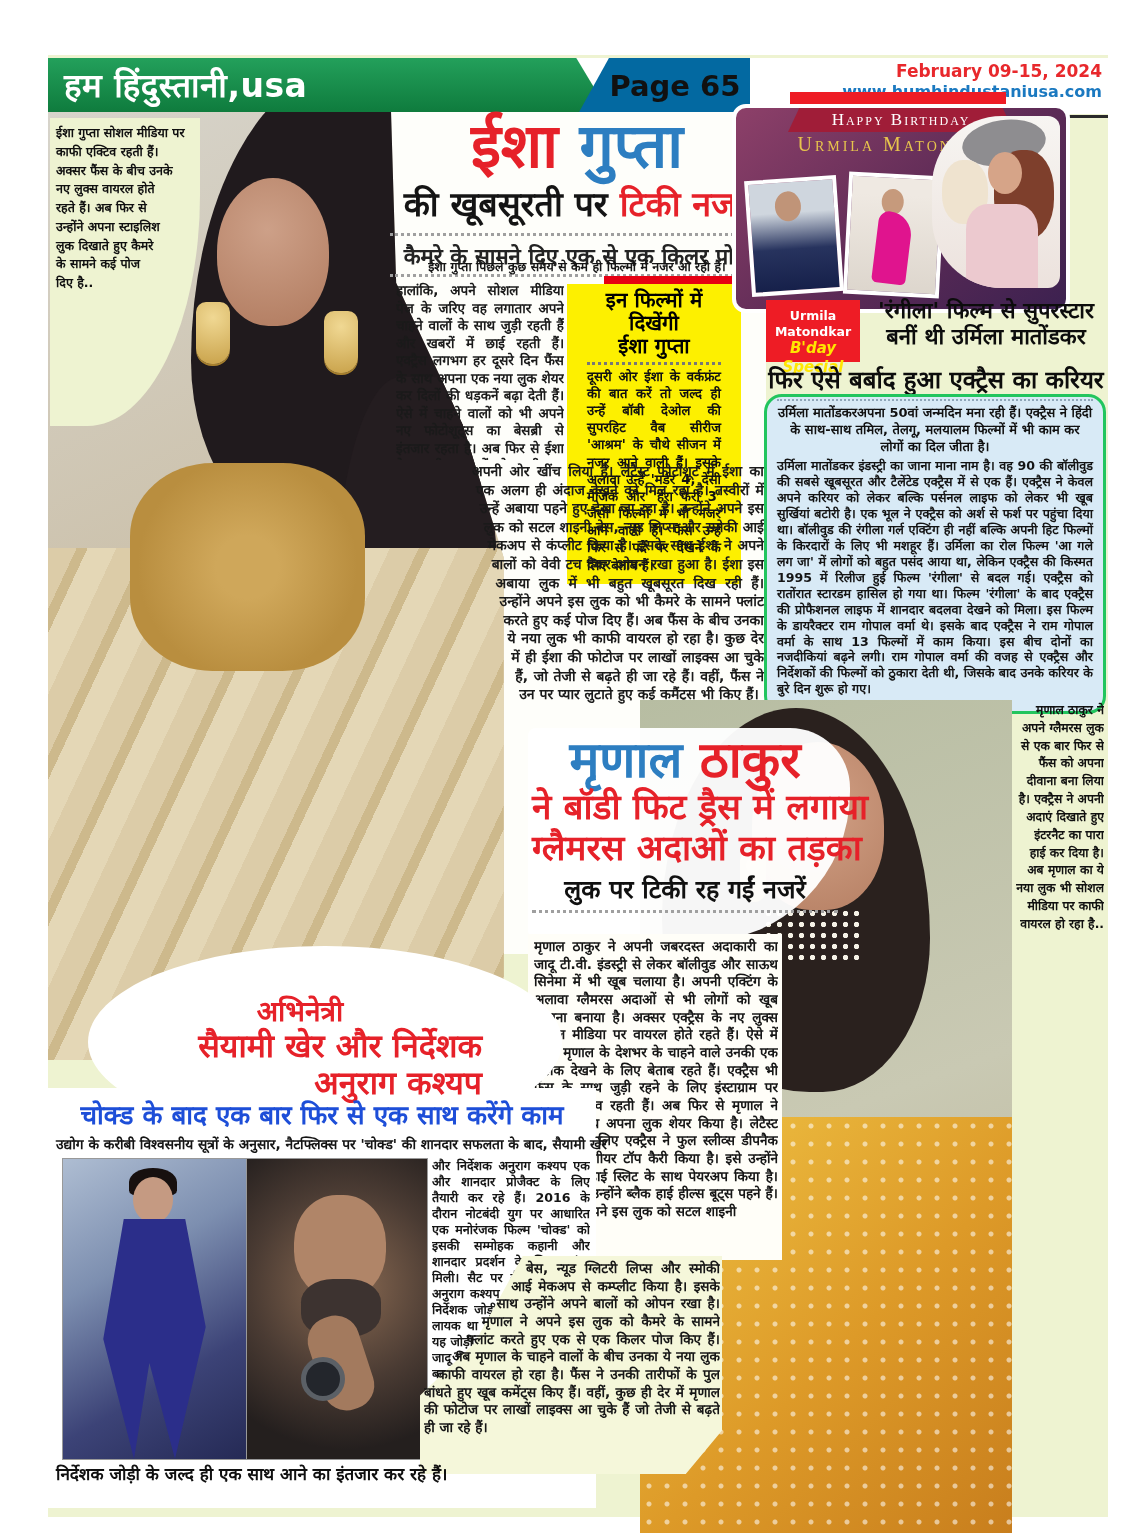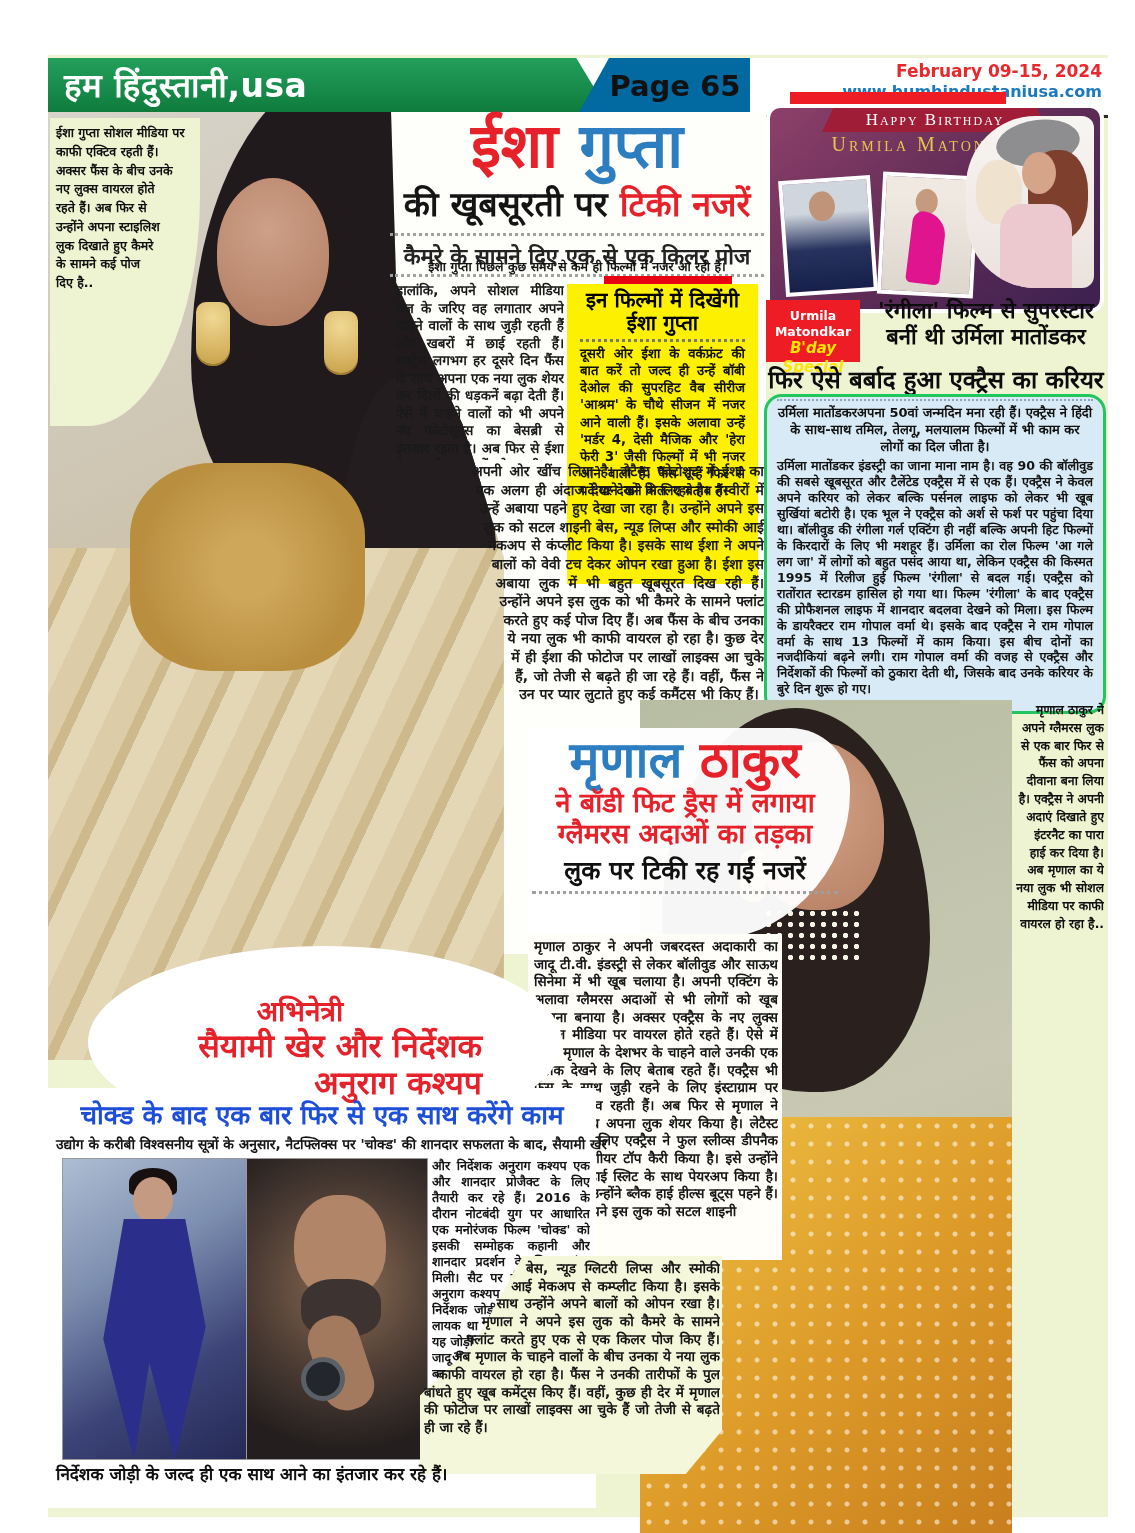--- a/index.html
+++ b/index.html
@@ -72,7 +72,7 @@
 
   
   .u-bar{position:absolute;left:790px;top:92px;width:216px;height:15px;background:#ee1c25;}
-  .u-card{position:absolute;left:766px;top:104px;width:338px;height:209px;border-radius:14px;
+  .u-card{position:absolute;left:732px;top:104px;width:338px;height:209px;border-radius:14px;
       background:linear-gradient(140deg,#8d4069 0%,#5d2b56 55%,#3c2150 100%);
       border:4px solid #fff;box-sizing:border-box;overflow:hidden;}
   .u-banner{margin:0 auto;width:226px;background:#a01d38;clip-path:polygon(5% 0,95% 0,100% 100%,0 100%);

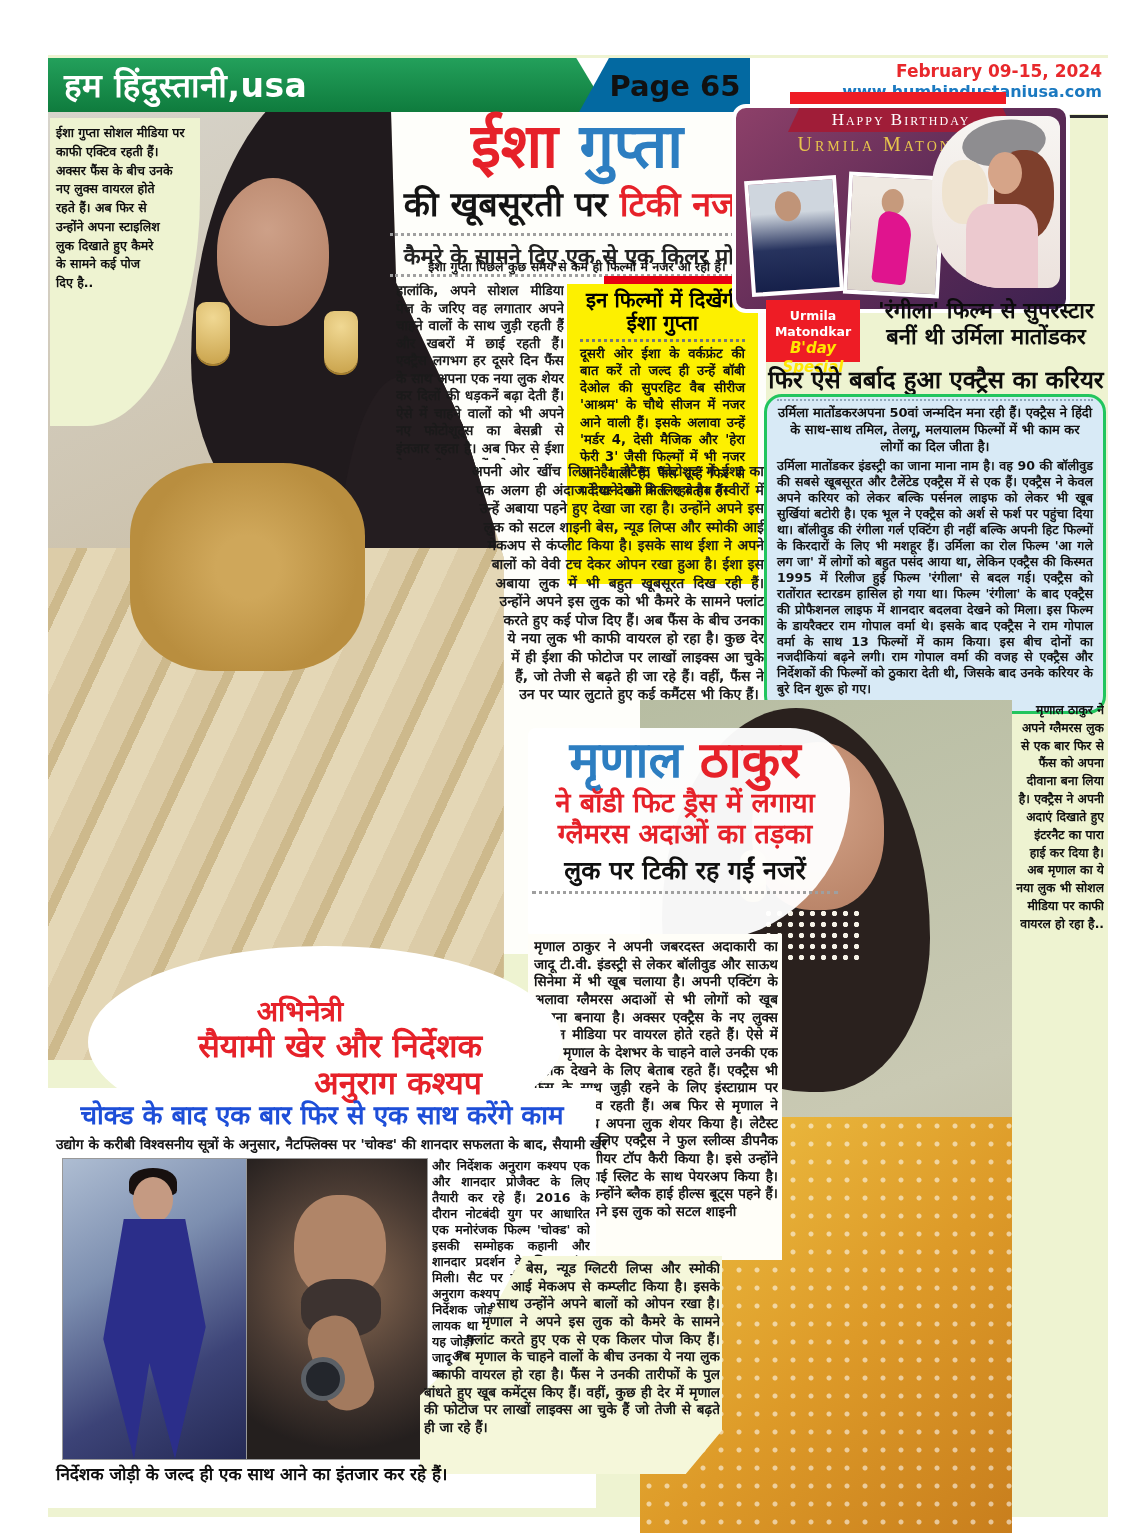--- a/index.html
+++ b/index.html
@@ -64,8 +64,8 @@
 
   
   .ybox-bar{position:absolute;left:604px;top:276px;width:128px;height:8px;background:#e60012;}
-  .ybox{position:absolute;left:567px;top:284px;width:191px;height:300px;background:#fdf000;
-      padding:5px 13px;box-sizing:border-box;overflow:hidden;}
+  .ybox{position:absolute;left:567px;top:284px;width:174px;height:300px;background:#fdf000;
+      padding:5px 20px;box-sizing:border-box;overflow:hidden;}
   .yb-t{font-size:20.5px;font-weight:800;text-align:center;line-height:1.12;color:#000;}
   .yb-div{border-top:3px dotted #777;margin:4px 0 3px;}
   .yb-b{font-size:13.2px;font-weight:700;text-align:justify;line-height:1.3;color:#111;}

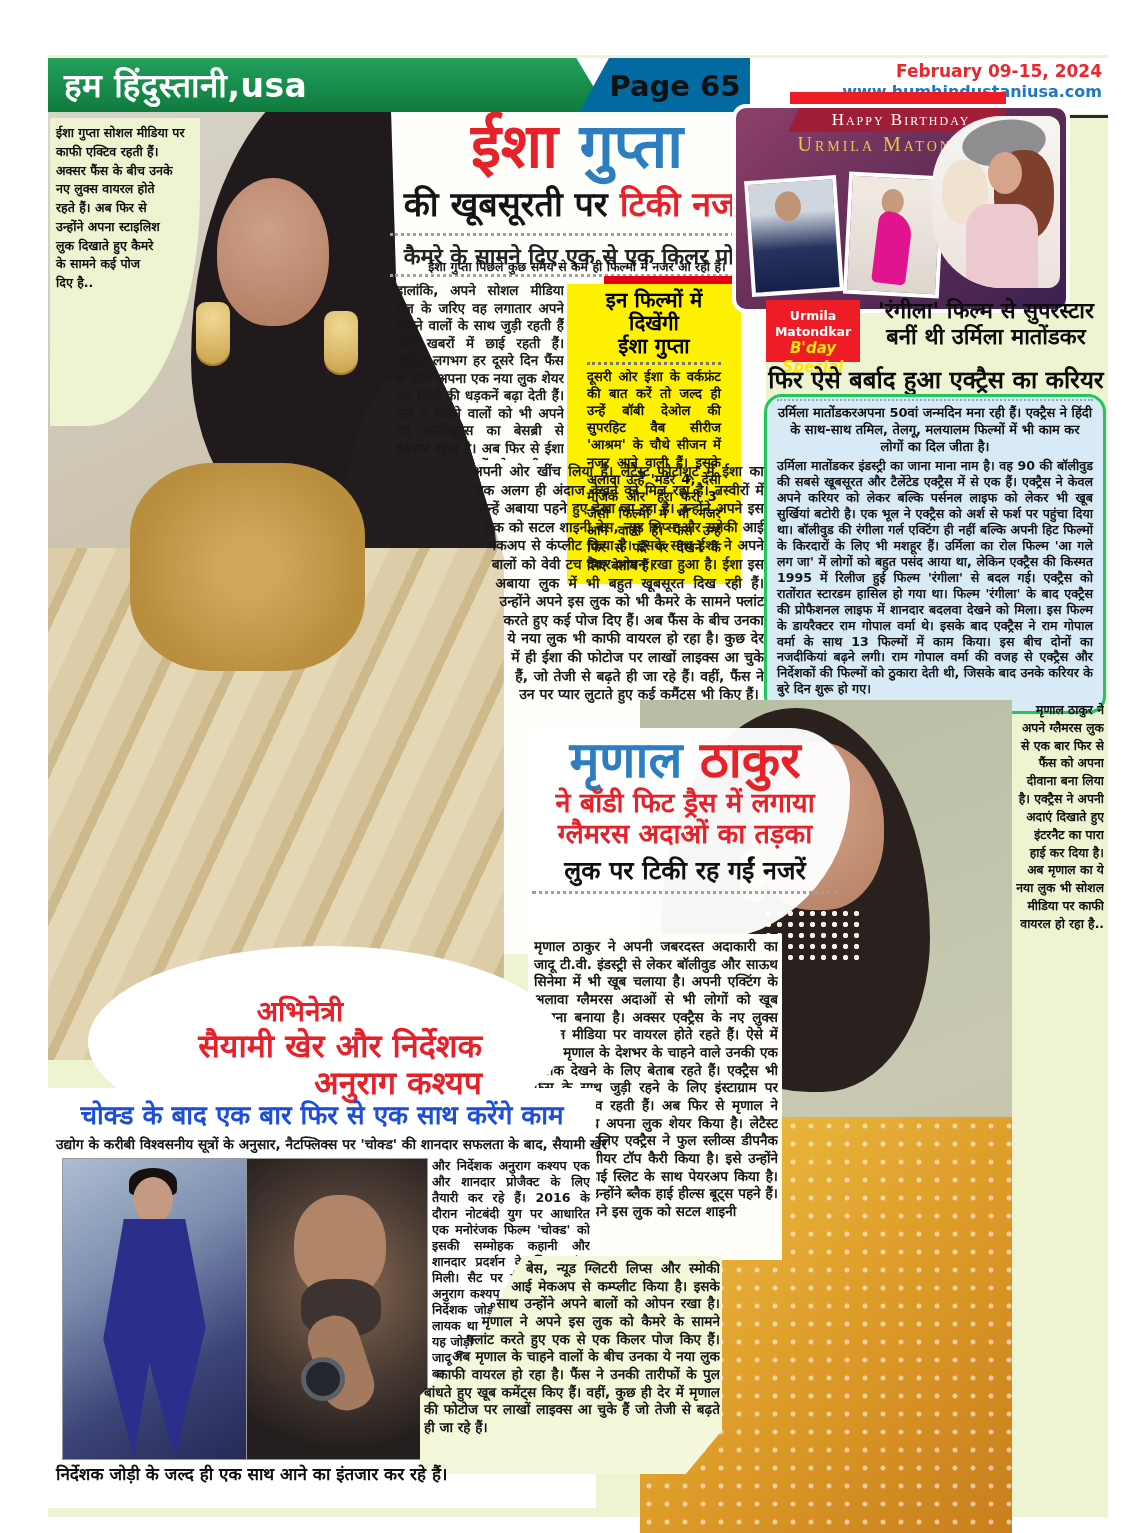--- a/index.html
+++ b/index.html
@@ -136,7 +136,7 @@
       background:rgba(255,255,255,.96);border-radius:8px 60px 150px 12px;}
   .head-mru{position:absolute;left:532px;top:734px;width:306px;text-align:center;}
   .mh-t1{font-size:50px;font-weight:800;line-height:1.05;white-space:nowrap;}
-  .mh-t2{font-size:27px;font-weight:800;color:#e62129;line-height:1.18;white-space:nowrap;}
+  .mh-t2{font-size:35px;font-weight:800;color:#e62129;line-height:1.18;white-space:nowrap;}
   .mh-t4{font-size:25px;font-weight:800;color:#101010;margin-top:2px;white-space:nowrap;
       border-bottom:3px dotted #9f9f9f;padding-bottom:5px;}
   .panel-mb{position:absolute;left:528px;top:934px;width:254px;height:326px;background:#fffef8;}

